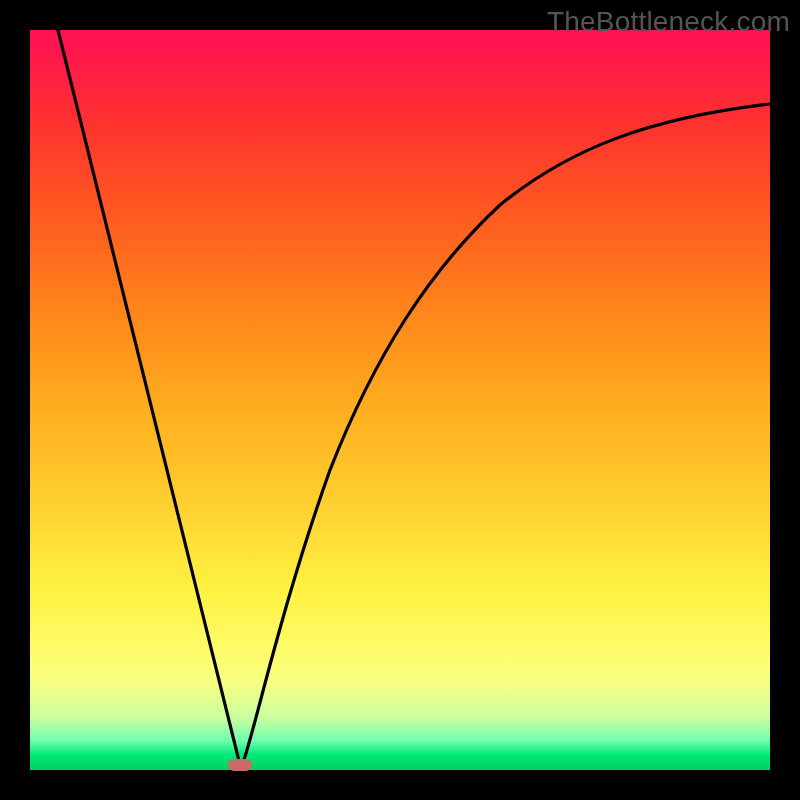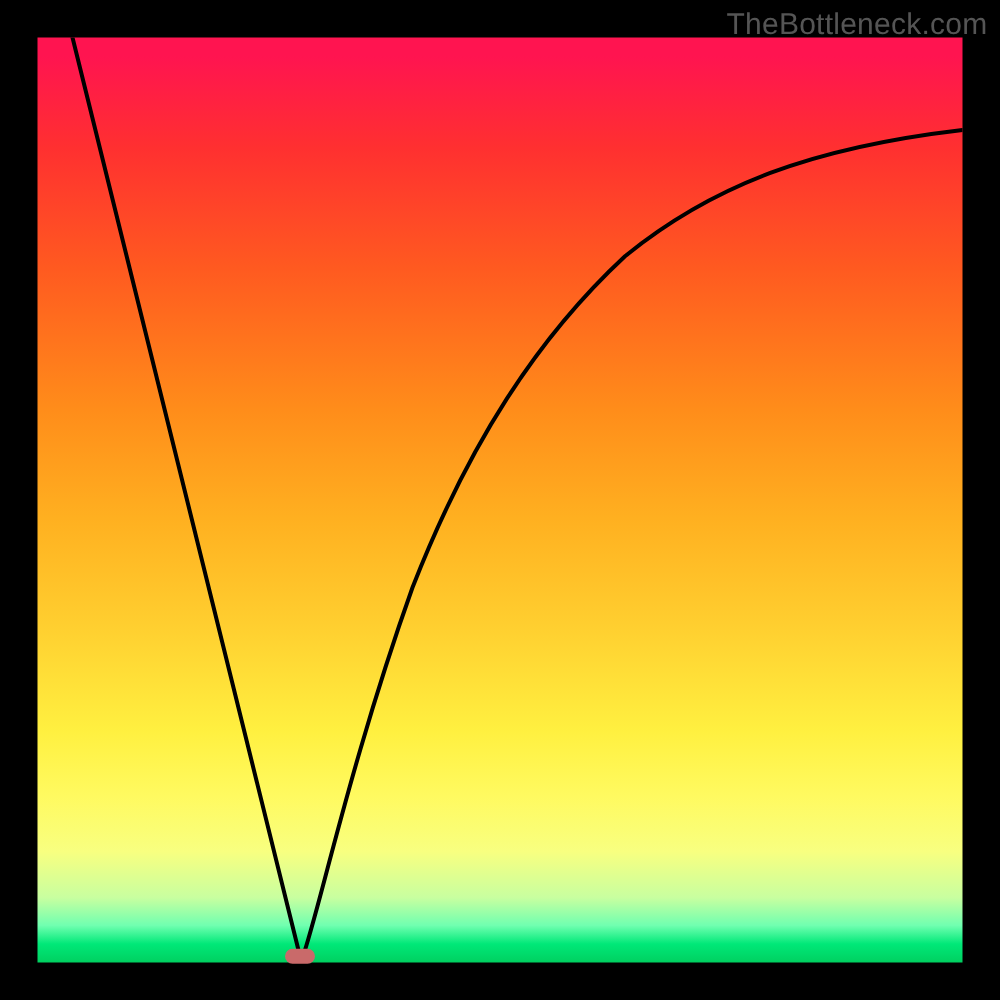--- a/index.html
+++ b/index.html
@@ -44,7 +44,7 @@
     top: 6px;
     right: 10px;
     color: #555;
-    font-size: 24px;
+    font-size: 28px;
     font-weight: 500;
     letter-spacing: 0.2px;
     user-select: none;

